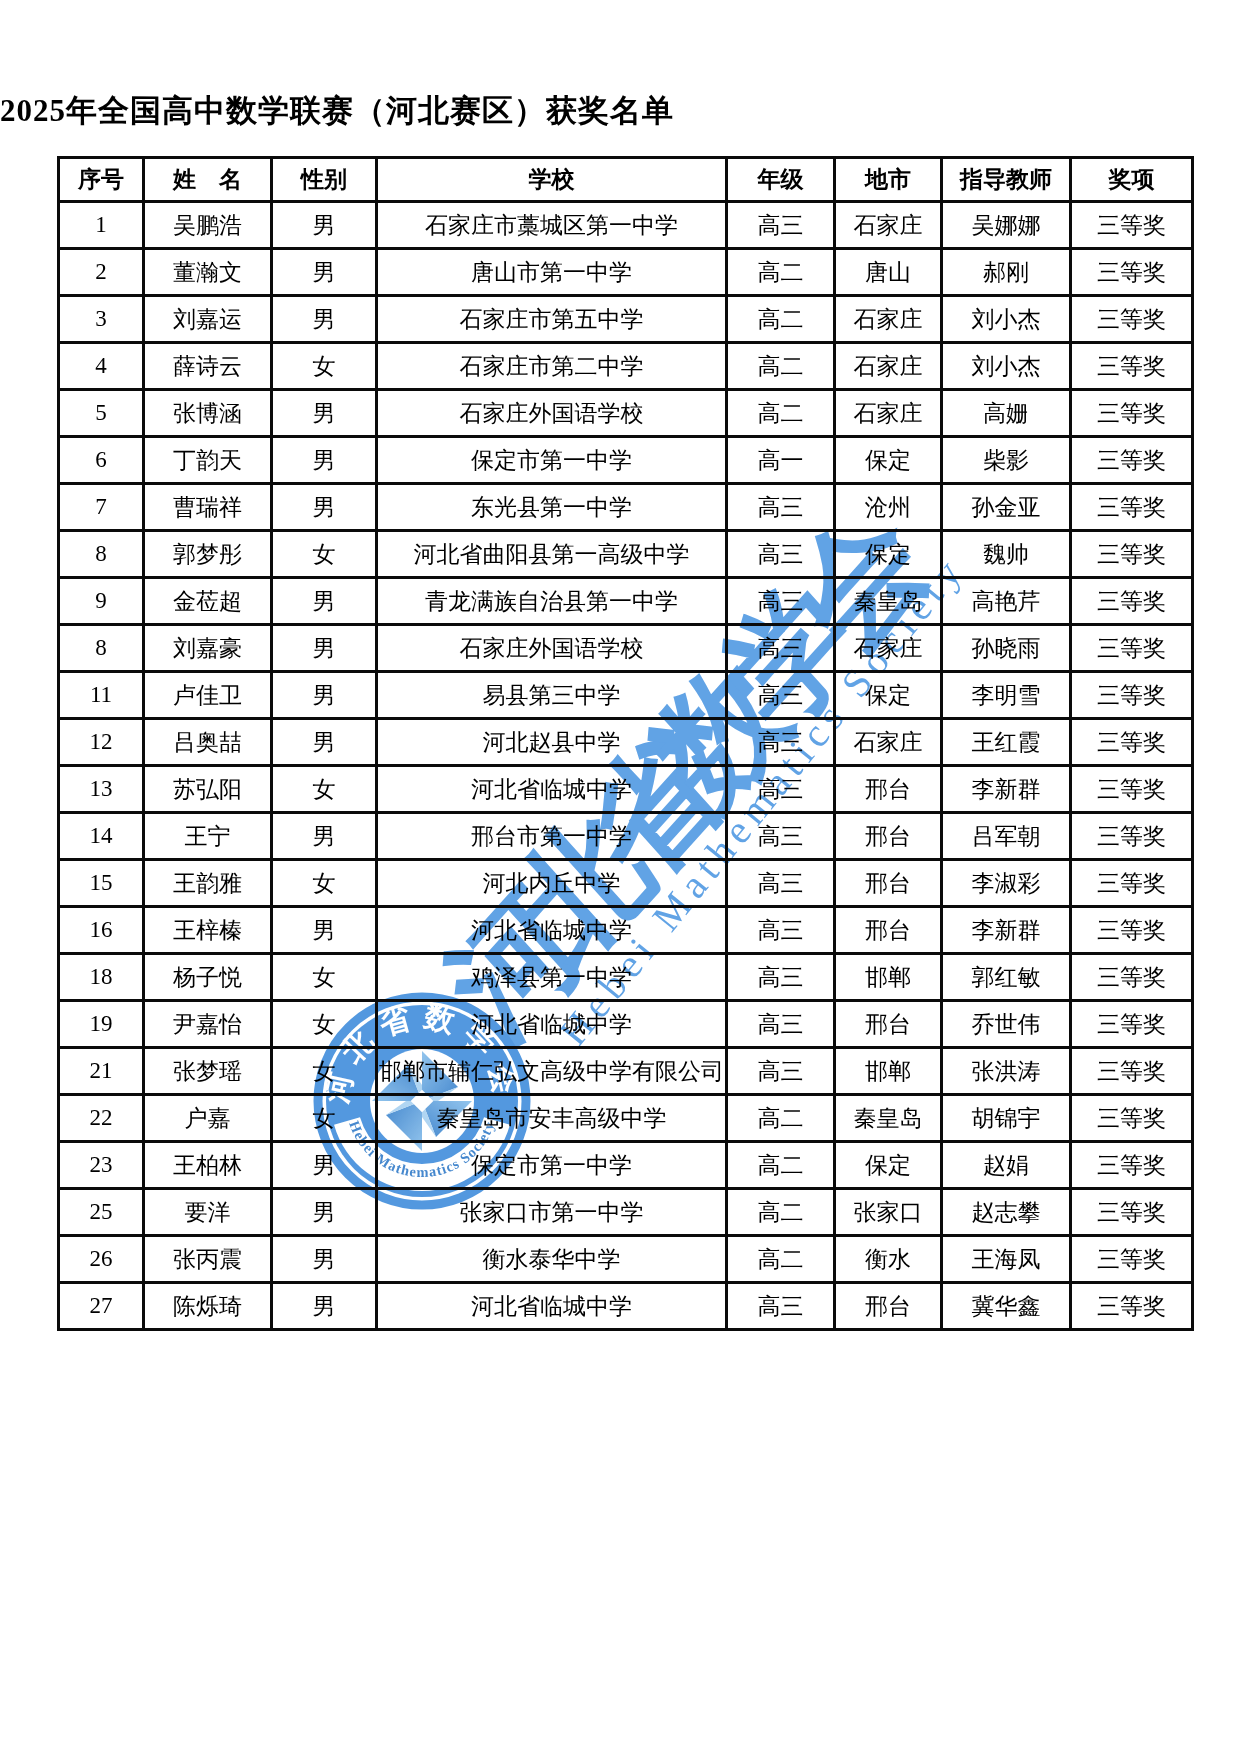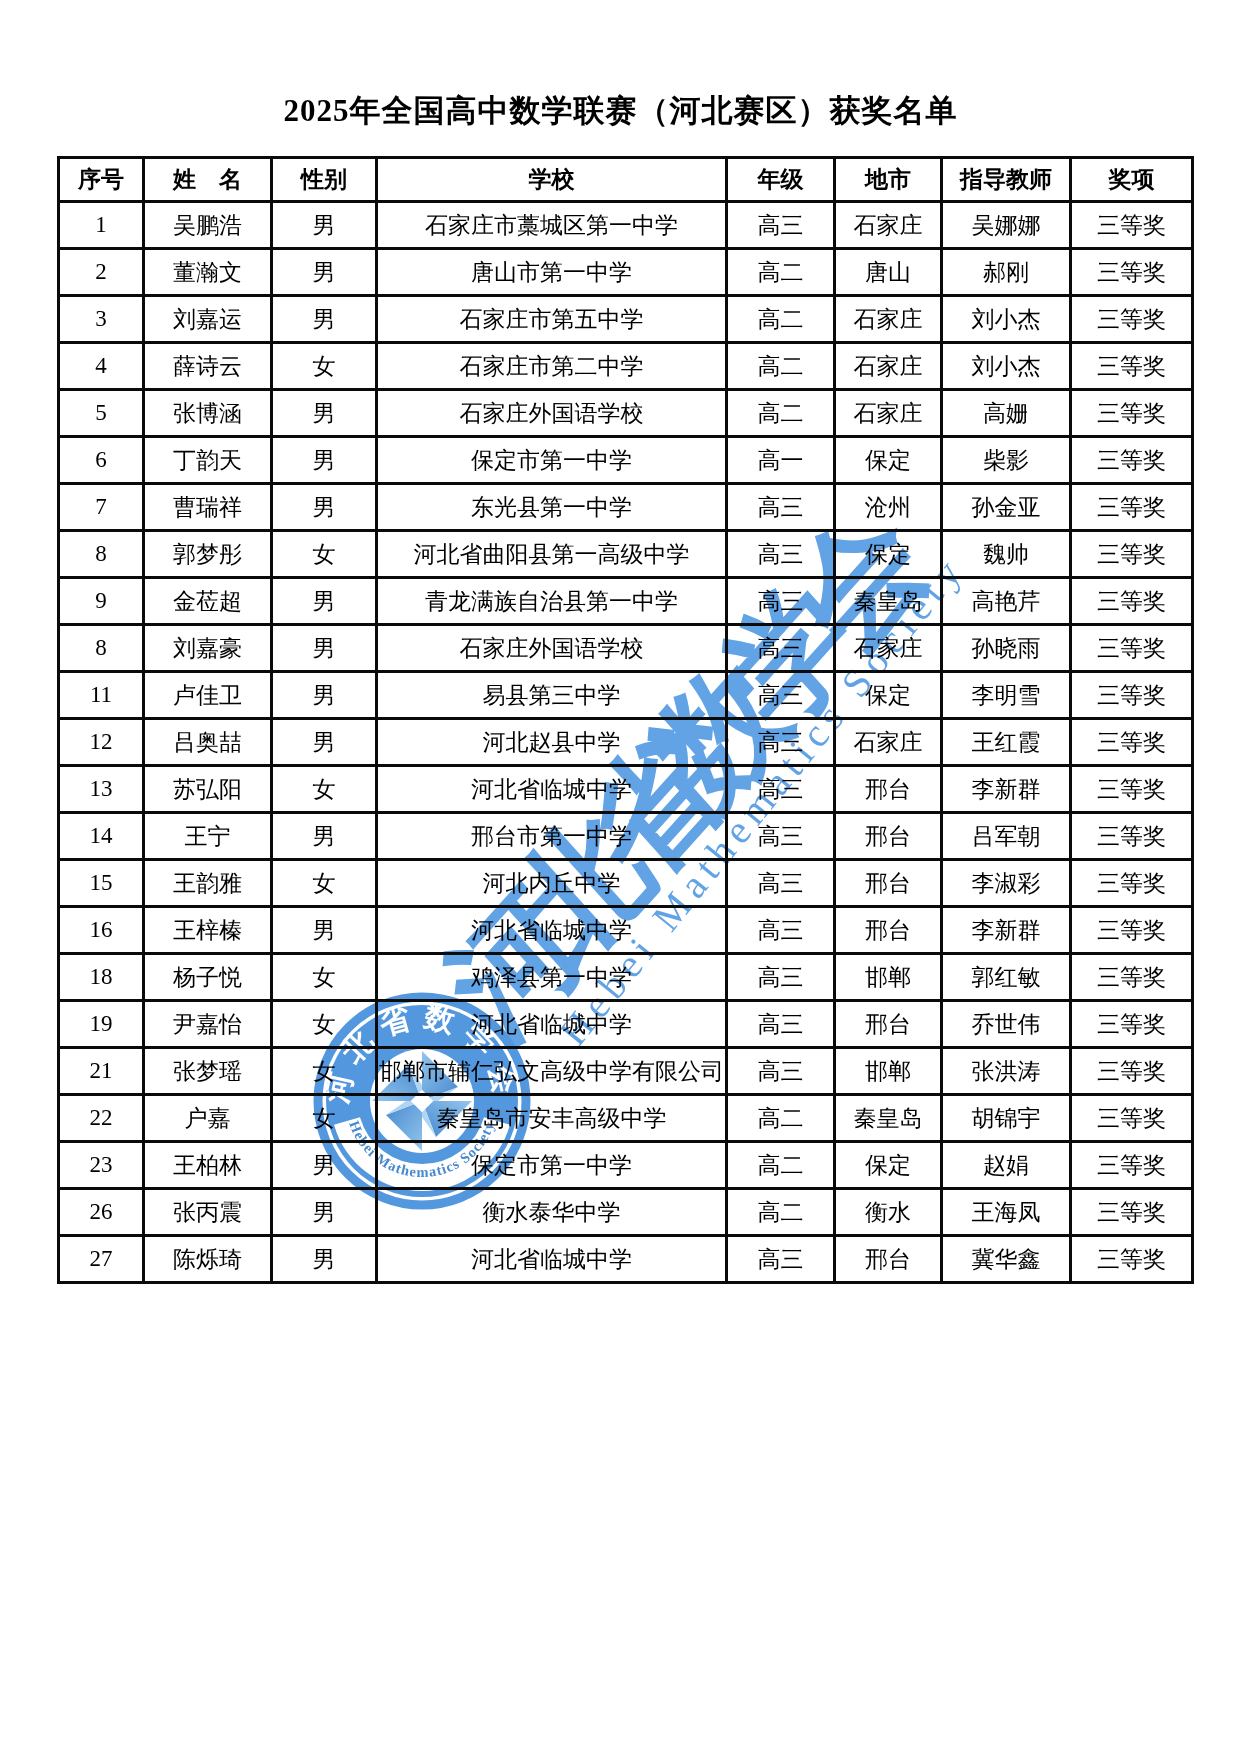--- a/index.html
+++ b/index.html
@@ -43,7 +43,7 @@
     position:absolute;
     top:90px;left:0;width:100%;
     margin:0;
-    text-align:center;
+    text-align:left;
     font-size:31px;
     font-weight:bold;
     letter-spacing:1px;

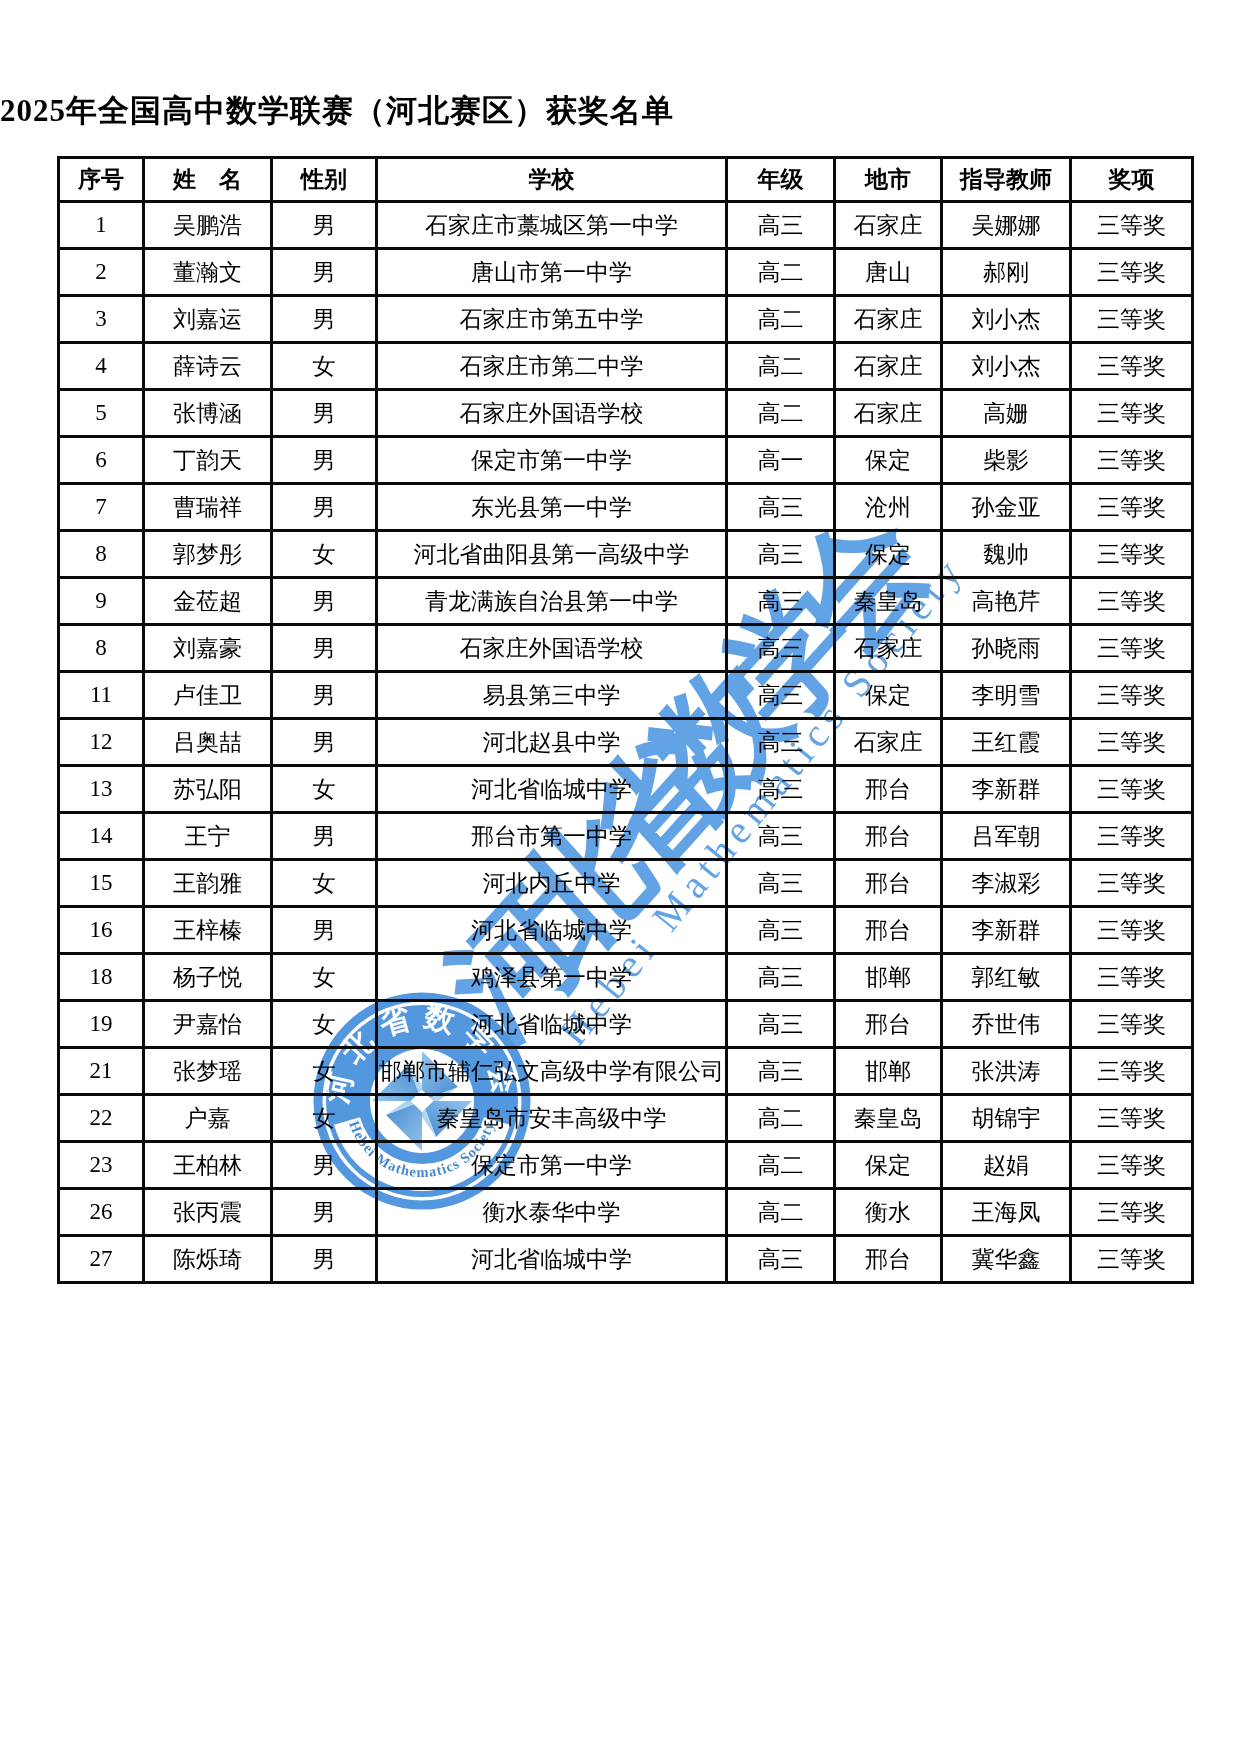--- a/index.html
+++ b/index.html
@@ -383,6 +383,16 @@
           <td>三等奖</td>
         </tr>
         <tr>
+          <td>25</td>
+          <td>要洋</td>
+          <td>男</td>
+          <td>张家口市第一中学</td>
+          <td>高二</td>
+          <td>张家口</td>
+          <td>赵志攀</td>
+          <td>三等奖</td>
+        </tr>
+        <tr>
           <td>26</td>
           <td>张丙震</td>
           <td>男</td>

